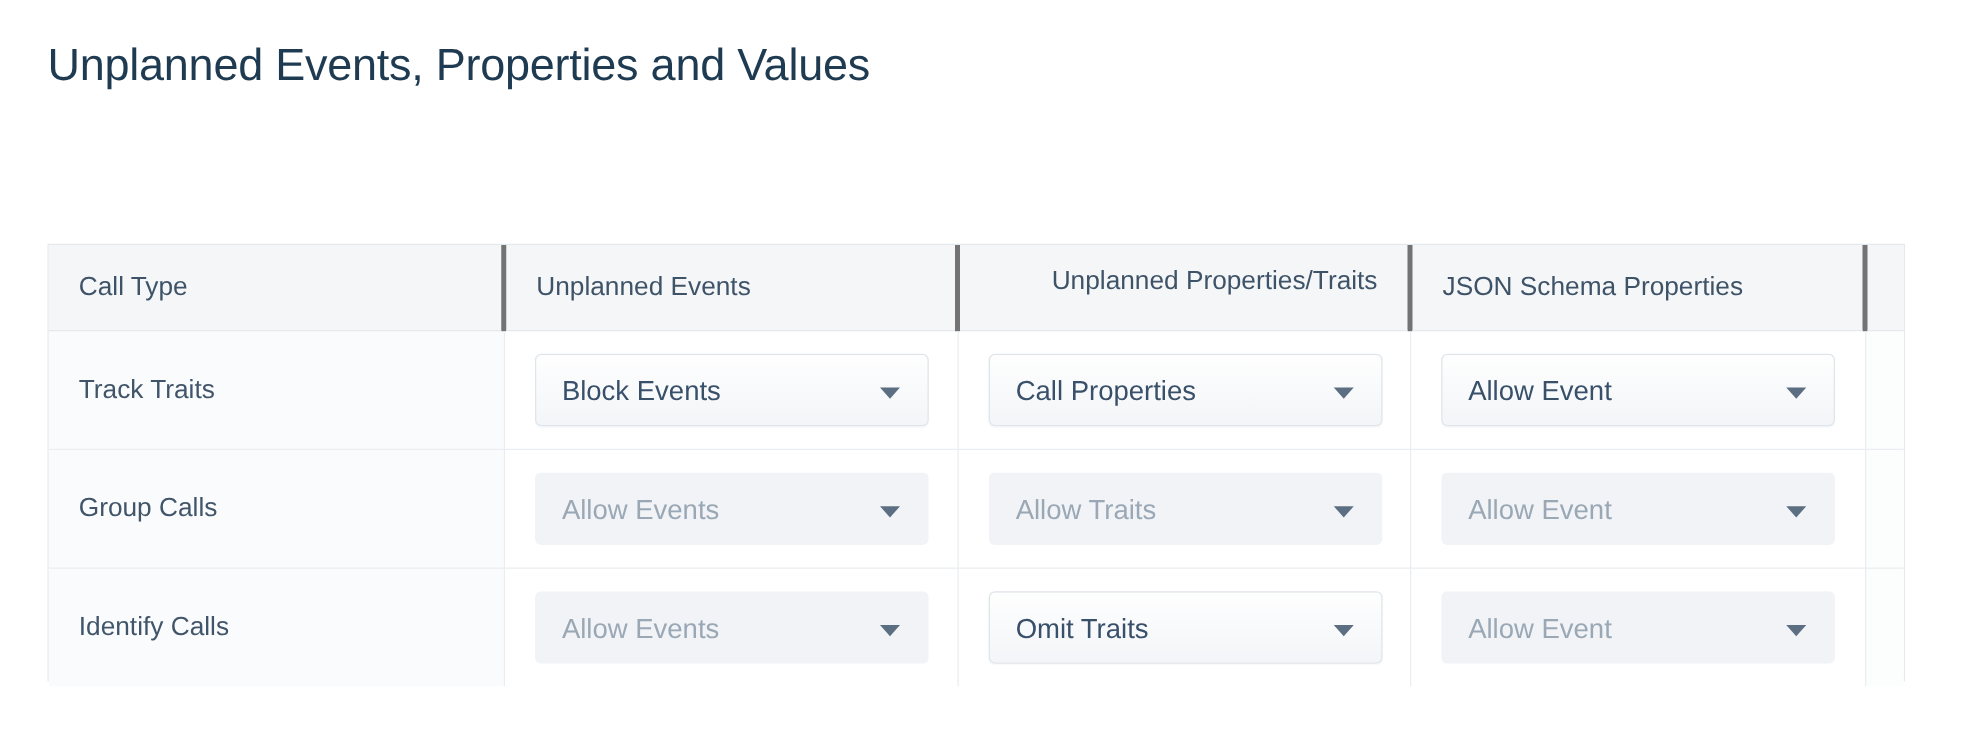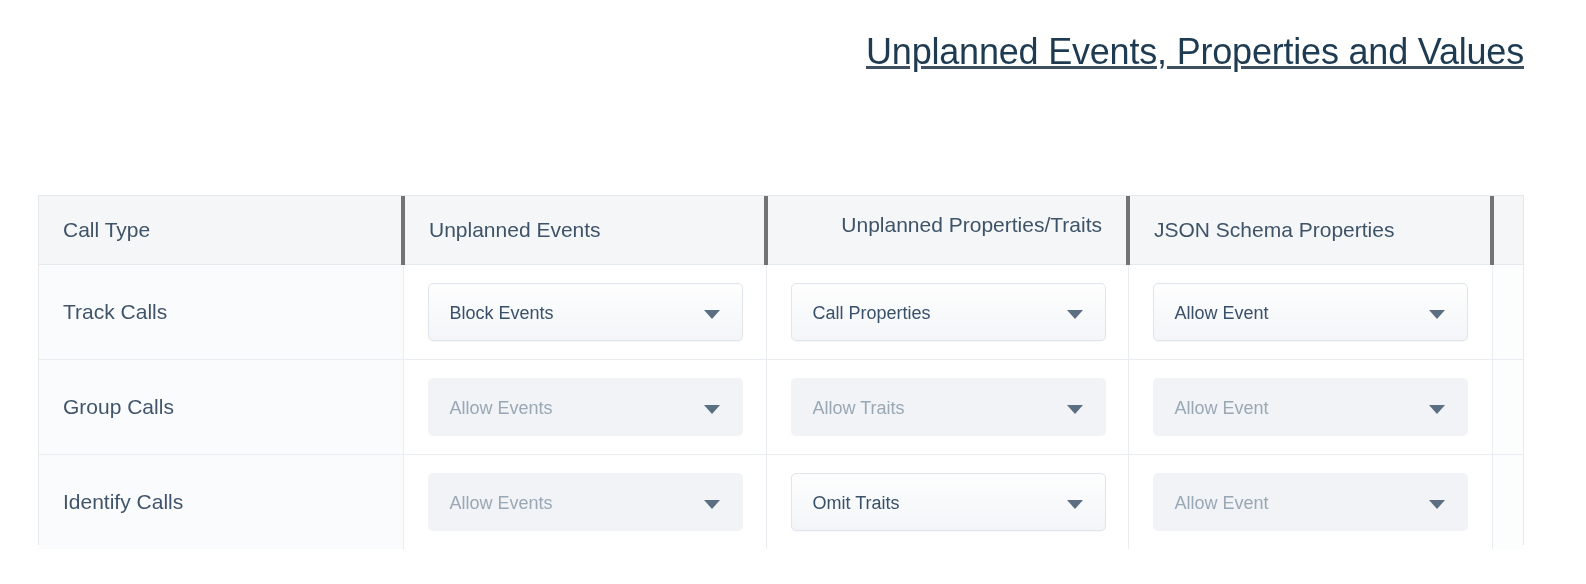--- a/index.html
+++ b/index.html
@@ -32,8 +32,7 @@
     height: 70px;
     display: flex;
     align-items: flex-start;
-    justify-content: flex-end;
-    text-decoration: underline;
+    justify-content: flex-start;
   }
   .page-title {
     font-size: 36px;

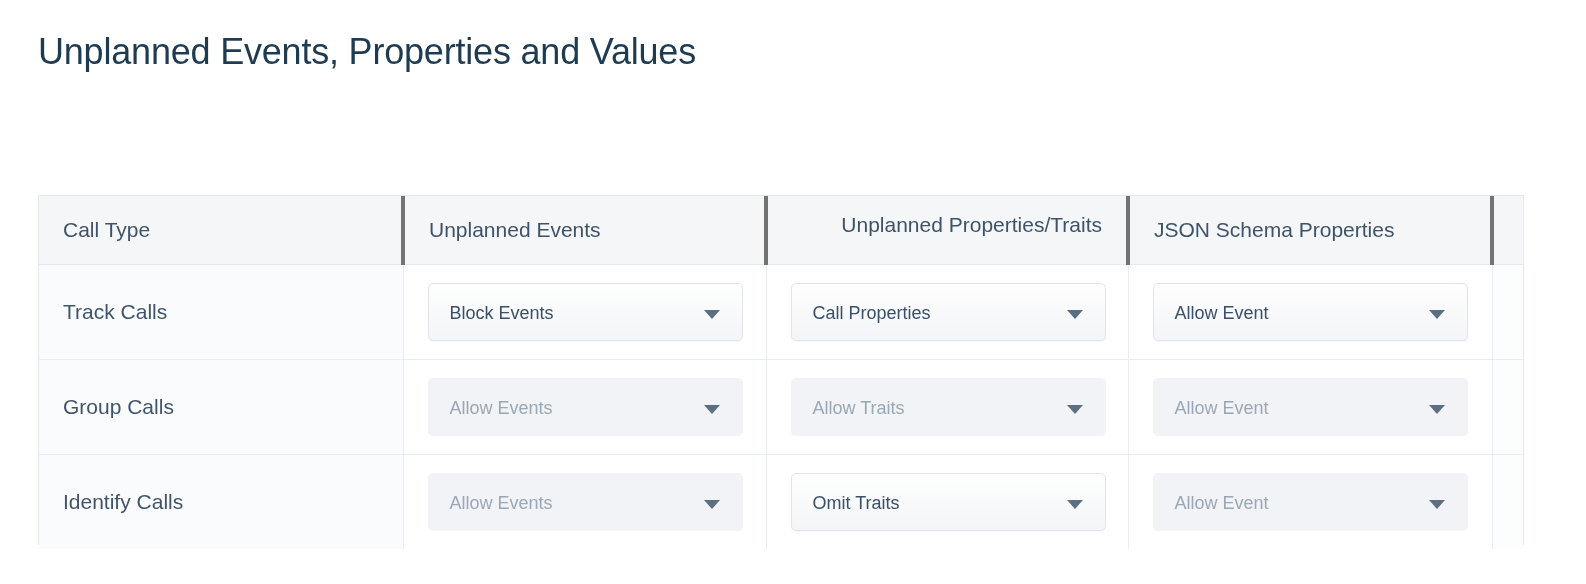--- a/index.html
+++ b/index.html
@@ -202,7 +202,7 @@
       <tbody>
 
         <tr>
-          <td class="label-cell">Track Calls</td>
+          <td class="label-cell">Track Traits</td>
           <td>
             <div class="select">
               <span class="sel-label">Block Events</span>

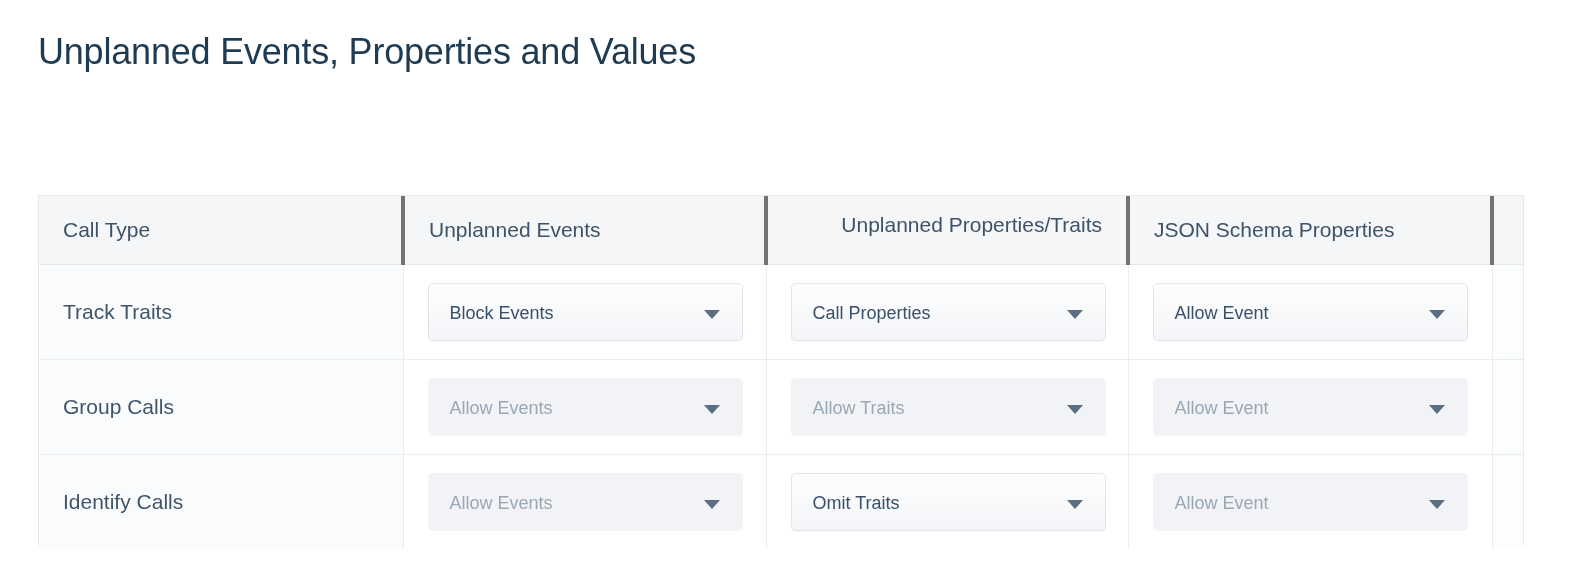--- a/index.html
+++ b/index.html
@@ -148,7 +148,7 @@
     top: 0;
     height: 58px;
     line-height: 58px;
-    font-size: 18px;
+    font-size: 22px;
     color: #39506a;
     white-space: nowrap;
   }

